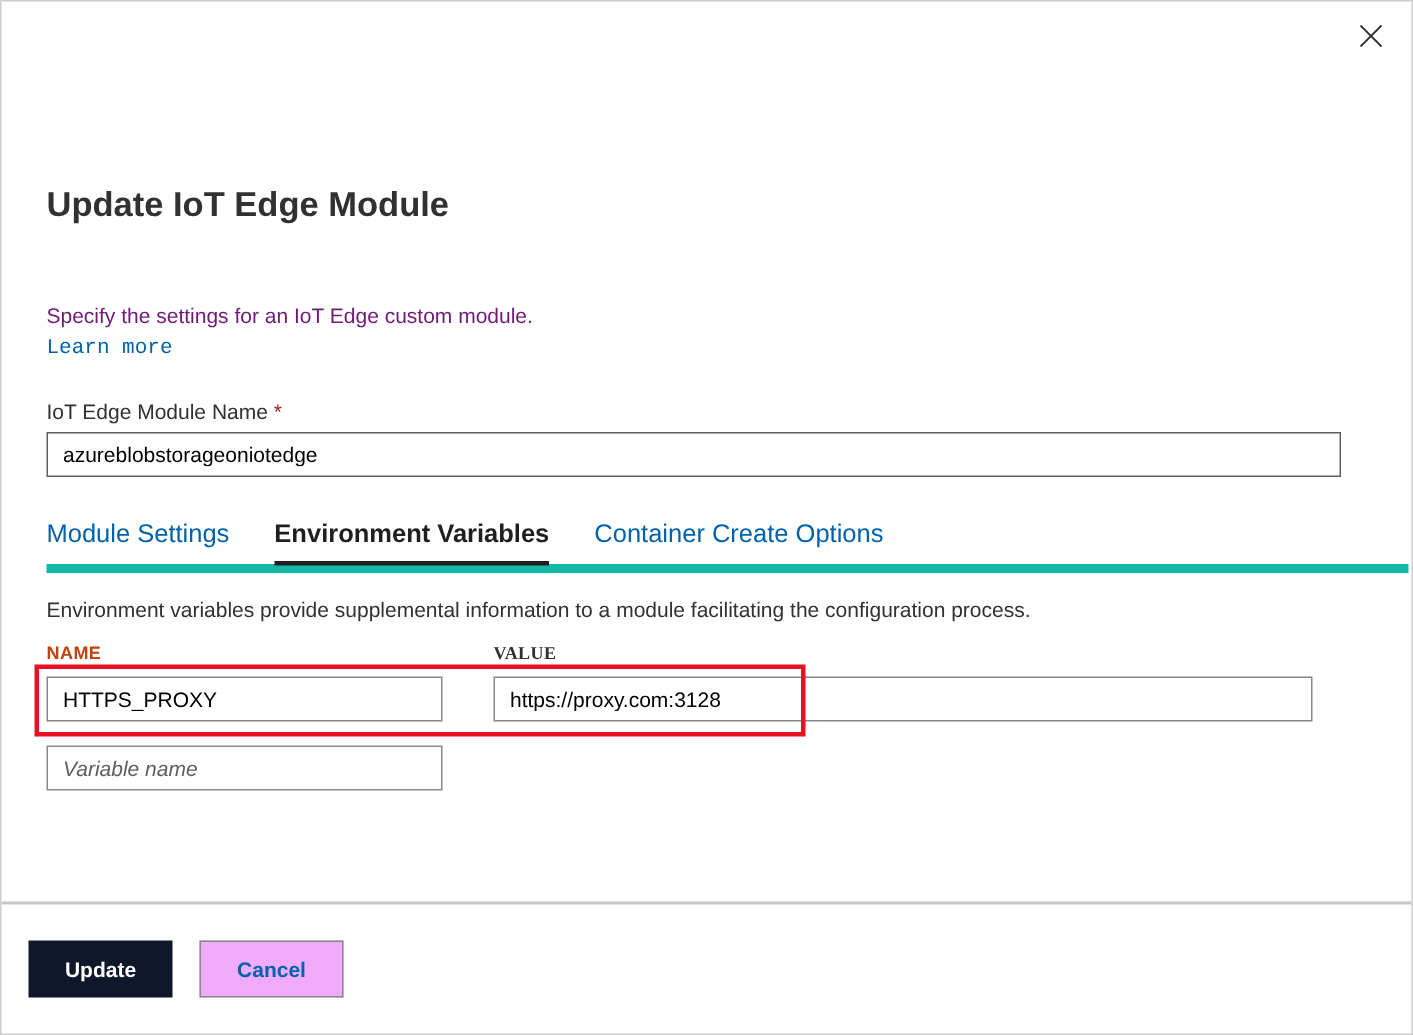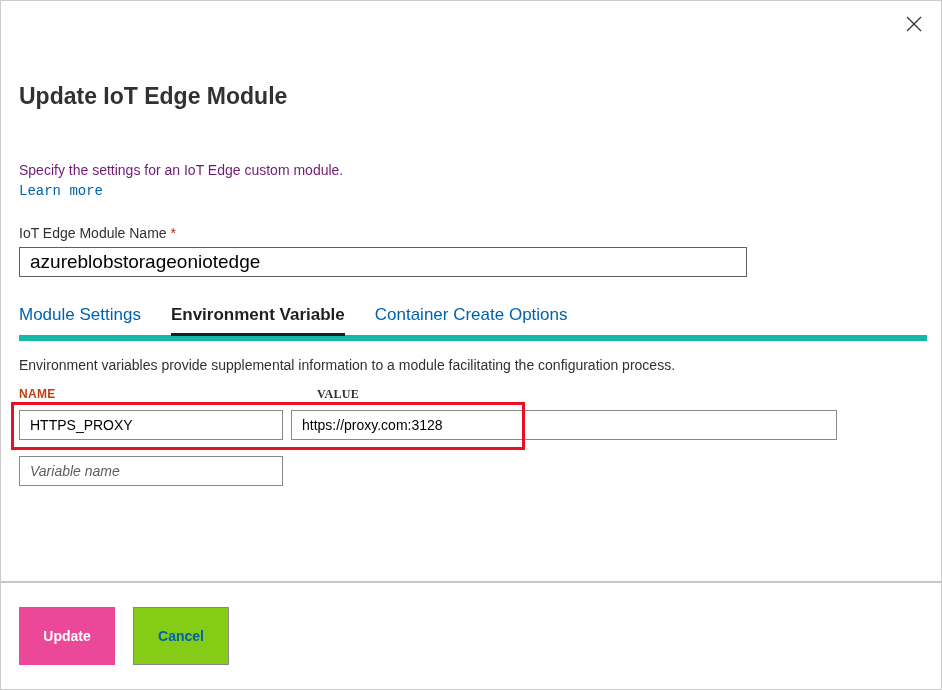--- a/index.html
+++ b/index.html
@@ -29,7 +29,8 @@
       justify-content: center;
     }
     .content {
-      padding: 82px 18px 0 18px;
+      padding: 82px 18px 0 30px;
+      margin-top: 40px;
     }
     .title {
       font-size: 23px;

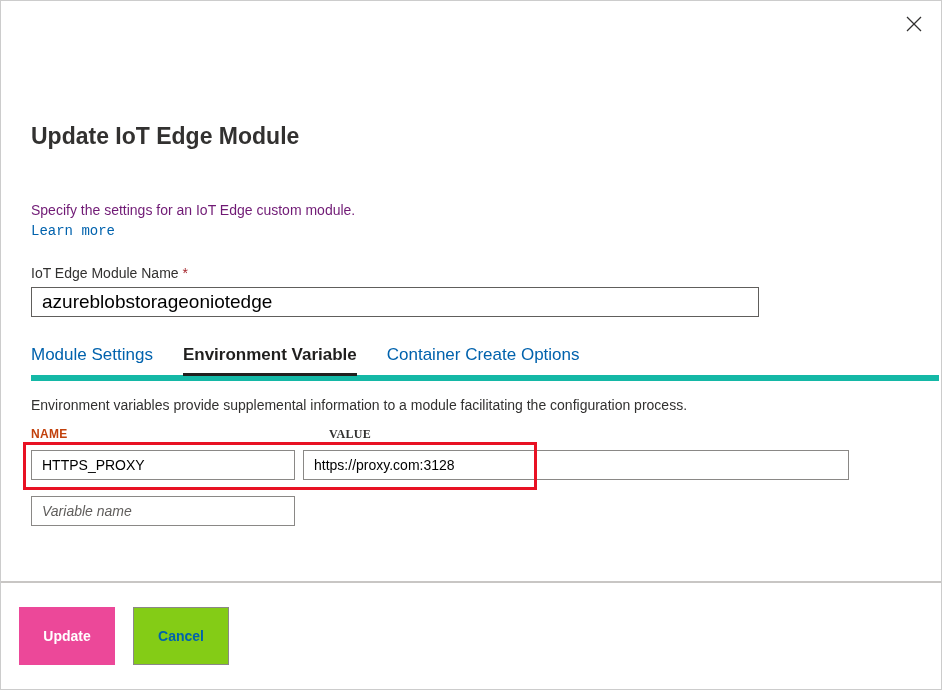--- a/index.html
+++ b/index.html
@@ -62,10 +62,10 @@
       color: #a4262c;
     }
     .text-input {
-      width: 728px;
+      width: 863px;
       height: 30px;
       padding: 4px 10px;
-      font-size: 19px;
+      font-size: 14px;
       border: 1px solid #605e5c;
       font-family: inherit;
       outline: none;

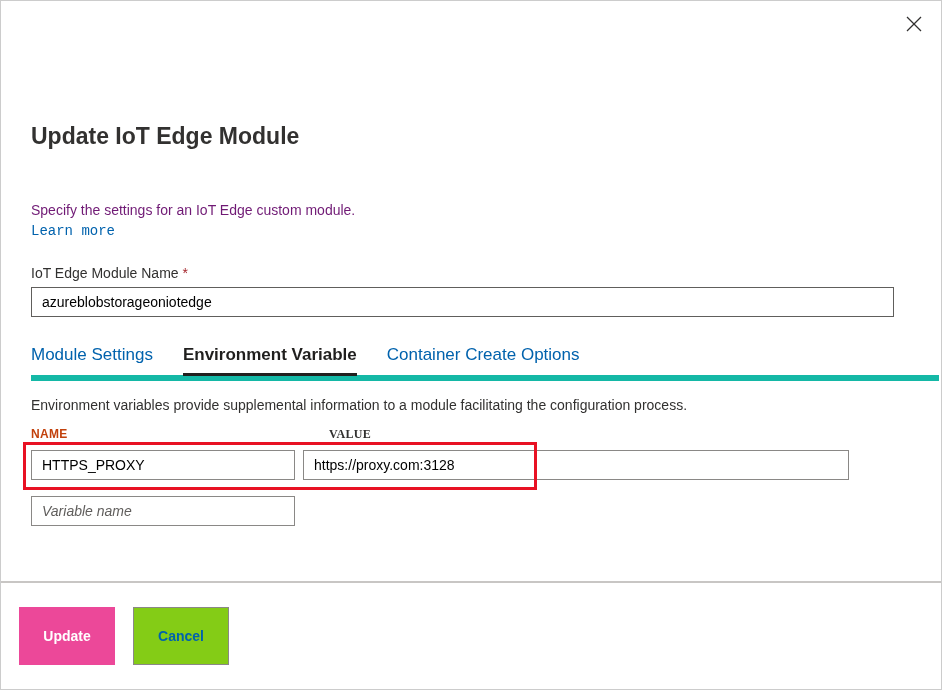--- a/index.html
+++ b/index.html
@@ -216,7 +216,7 @@
 
   <div class="tabs">
     <div class="tab">Module Settings</div>
-    <div class="tab active">Environment Variable</div>
+    <div class="tab active">Environment Variables</div>
     <div class="tab">Container Create Options</div>
   </div>
 

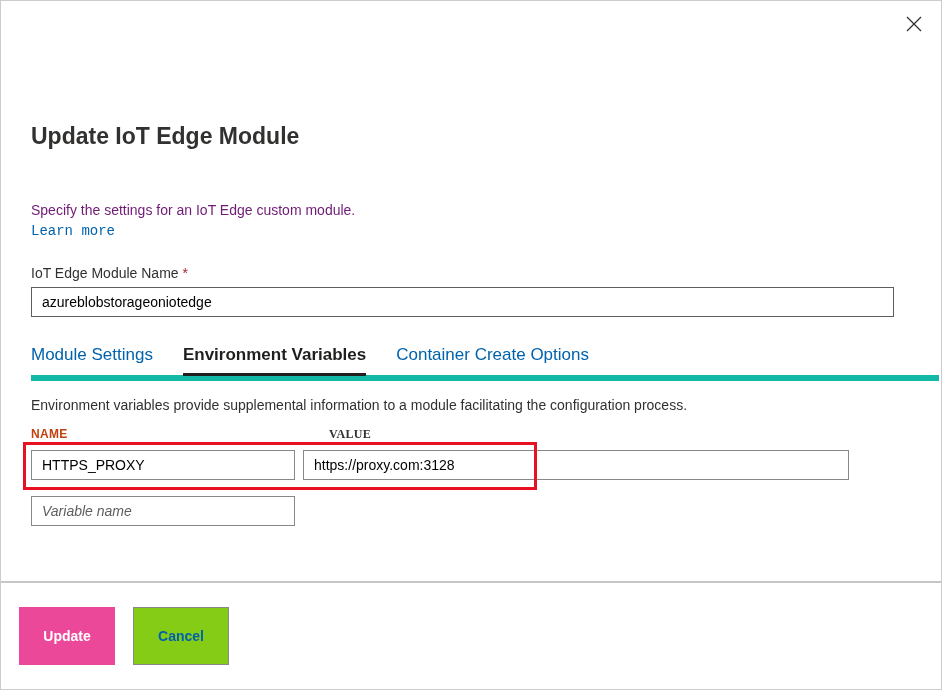--- a/index.html
+++ b/index.html
@@ -118,7 +118,7 @@
     }
     .env-row {
       display: flex;
-      gap: 8px;
+      gap: 34px;
       margin-bottom: 16px;
       align-items: center;
       position: relative;

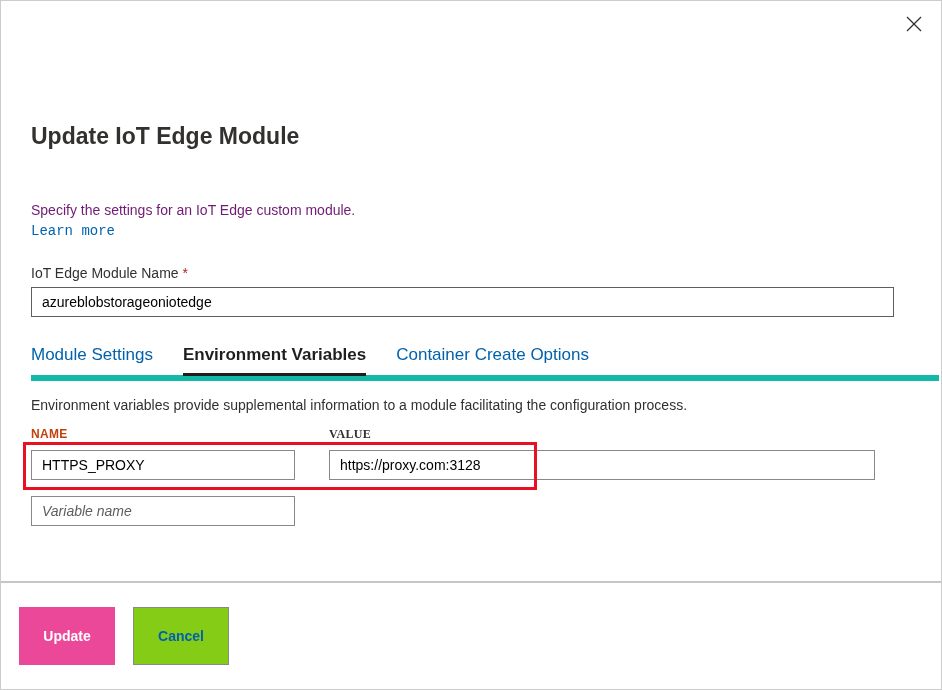--- a/index.html
+++ b/index.html
@@ -167,7 +167,7 @@
       gap: 18px;
     }
     .btn-primary {
-      background: #ec4899;
+      background: #0f172a;
       color: #fff;
       border: none;
       padding: 8px 22px;

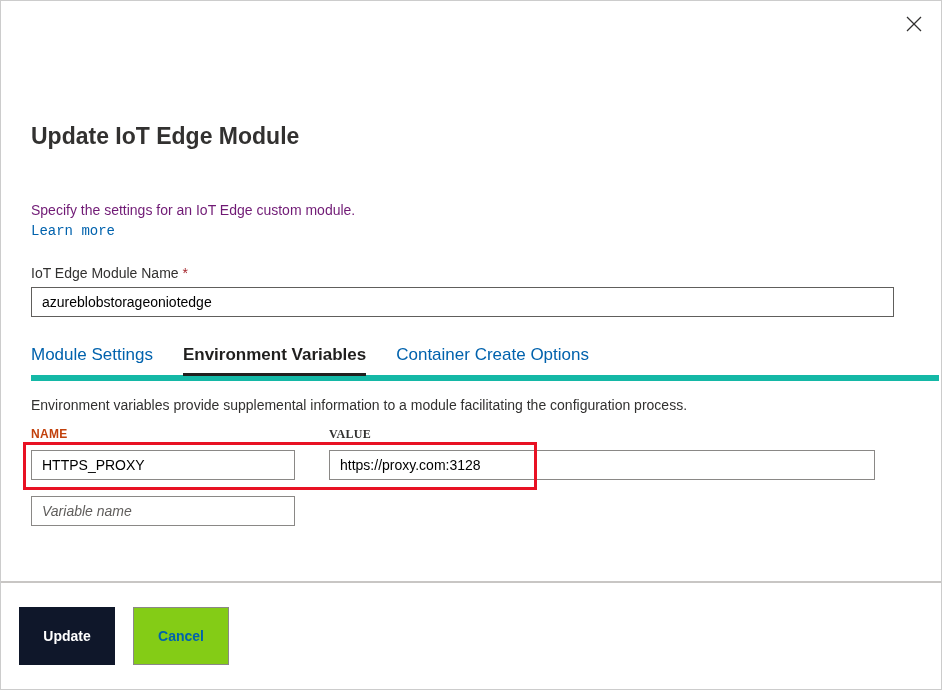--- a/index.html
+++ b/index.html
@@ -178,10 +178,10 @@
       min-width: 96px;
     }
     .btn-secondary {
-      background: #84cc16;
+      background: #f0abfc;
       color: #0062ad;
       border: 1px solid #8a8886;
-      padding: 20px 22px;
+      padding: 10px 22px;
       font-size: 14px;
       font-weight: 600;
       font-family: inherit;

